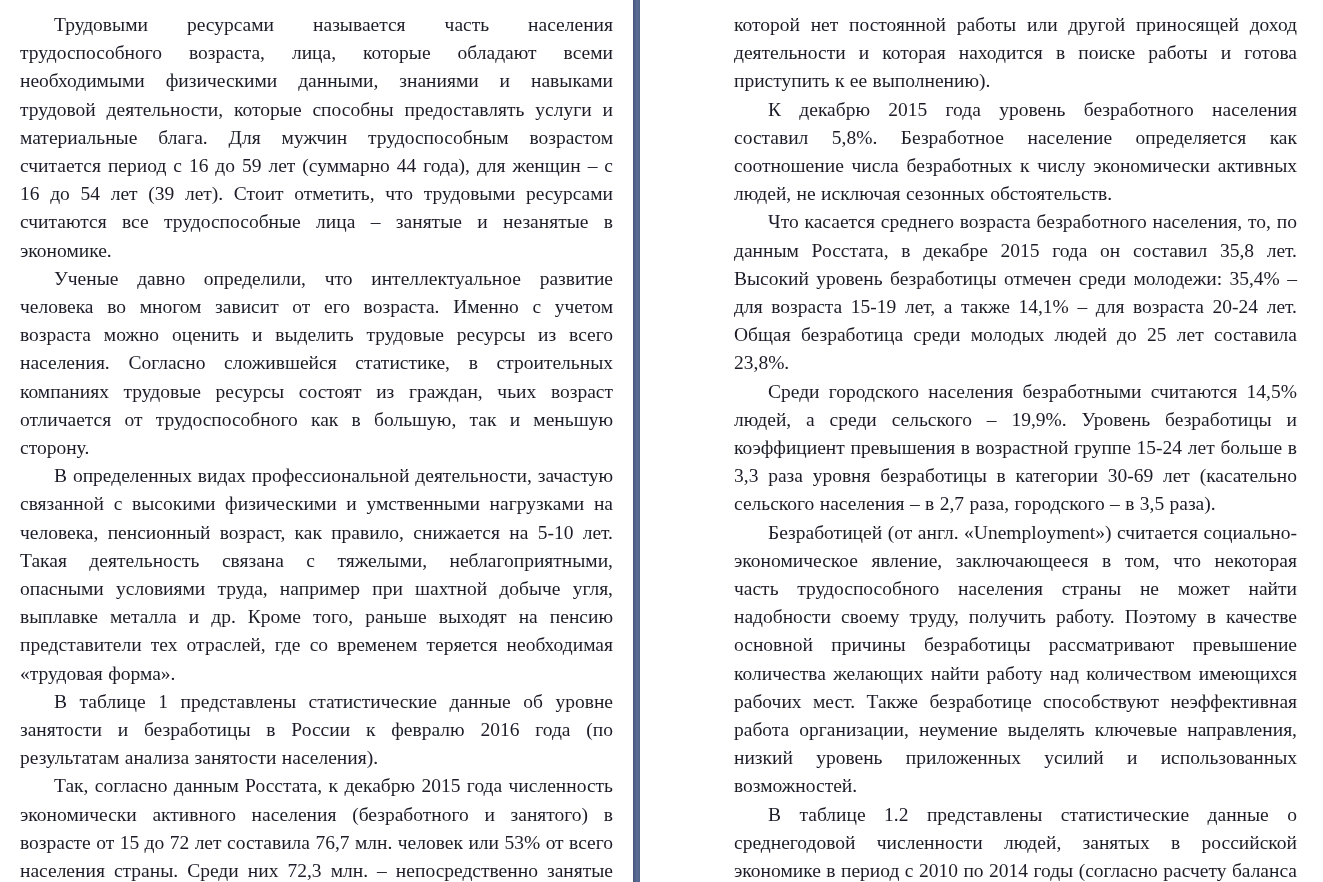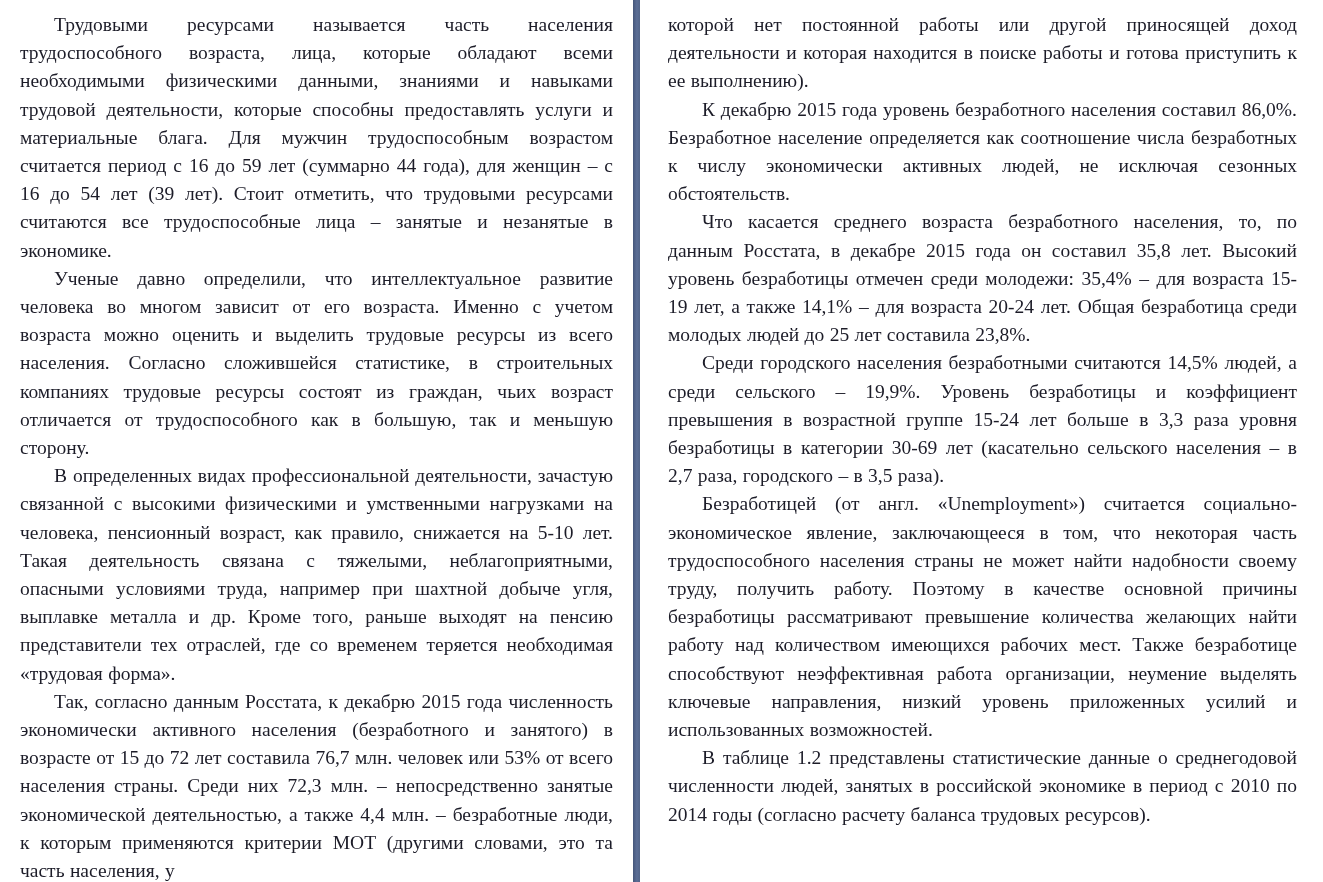--- a/index.html
+++ b/index.html
@@ -23,7 +23,7 @@
   }
   .page-right {
     flex: 1;
-    padding: 11px 26px 0 28px;
+    padding: 11px 26px 0 94px;
   }
   .page-divider {
     width: 7px;

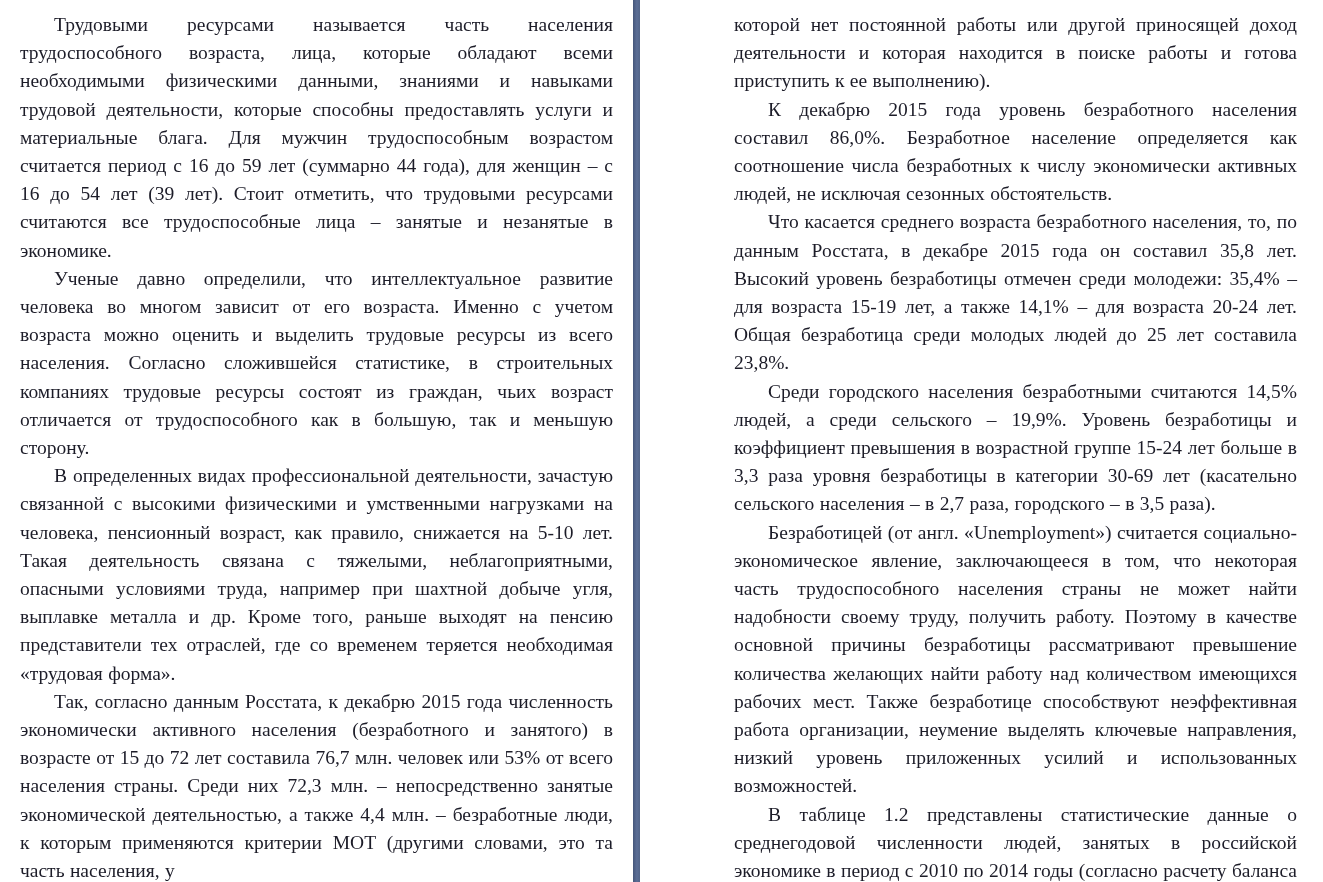--- a/index.html
+++ b/index.html
@@ -56,7 +56,7 @@
 
 <div class="page page-right">
   <p class="doc-paragraph no-indent">которой нет постоянной работы или другой приносящей доход деятельности и которая находится в поиске работы и готова приступить к ее выполнению).</p>
-  <p class="doc-paragraph">К декабрю 2015 года уровень безработного населения составил 86,0%. Безработное население определяется как соотношение числа безработных к числу экономически активных людей, не исключая сезонных обстоятельств.</p>
+  <p class="doc-paragraph">К декабрю 2015 года уровень безработного населения составил 5,8%. Безработное население определяется как соотношение числа безработных к числу экономически активных людей, не исключая сезонных обстоятельств.</p>
   <p class="doc-paragraph">Что касается среднего возраста безработного населения, то, по данным Росстата, в декабре 2015 года он составил 35,8 лет. Высокий уровень безработицы отмечен среди молодежи: 35,4% – для возраста 15-19 лет, а также 14,1% – для возраста 20-24 лет. Общая безработица среди молодых людей до 25 лет составила 23,8%.</p>
   <p class="doc-paragraph">Среди городского населения безработными считаются 14,5% людей, а среди сельского – 19,9%. Уровень безработицы и коэффициент превышения в возрастной группе 15-24 лет больше в 3,3 раза уровня безработицы в категории 30-69 лет (касательно сельского населения – в 2,7 раза, городского – в 3,5 раза).</p>
   <p class="doc-paragraph">Безработицей (от англ. «Unemployment») считается социально-экономическое явление, заключающееся в том, что некоторая часть трудоспособного населения страны не может найти надобности своему труду, получить работу. Поэтому в качестве основной причины безработицы рассматривают превышение количества желающих найти работу над количеством имеющихся рабочих мест. Также безработице способствуют неэффективная работа организации, неумение выделять ключевые направления, низкий уровень приложенных усилий и использованных возможностей.</p>

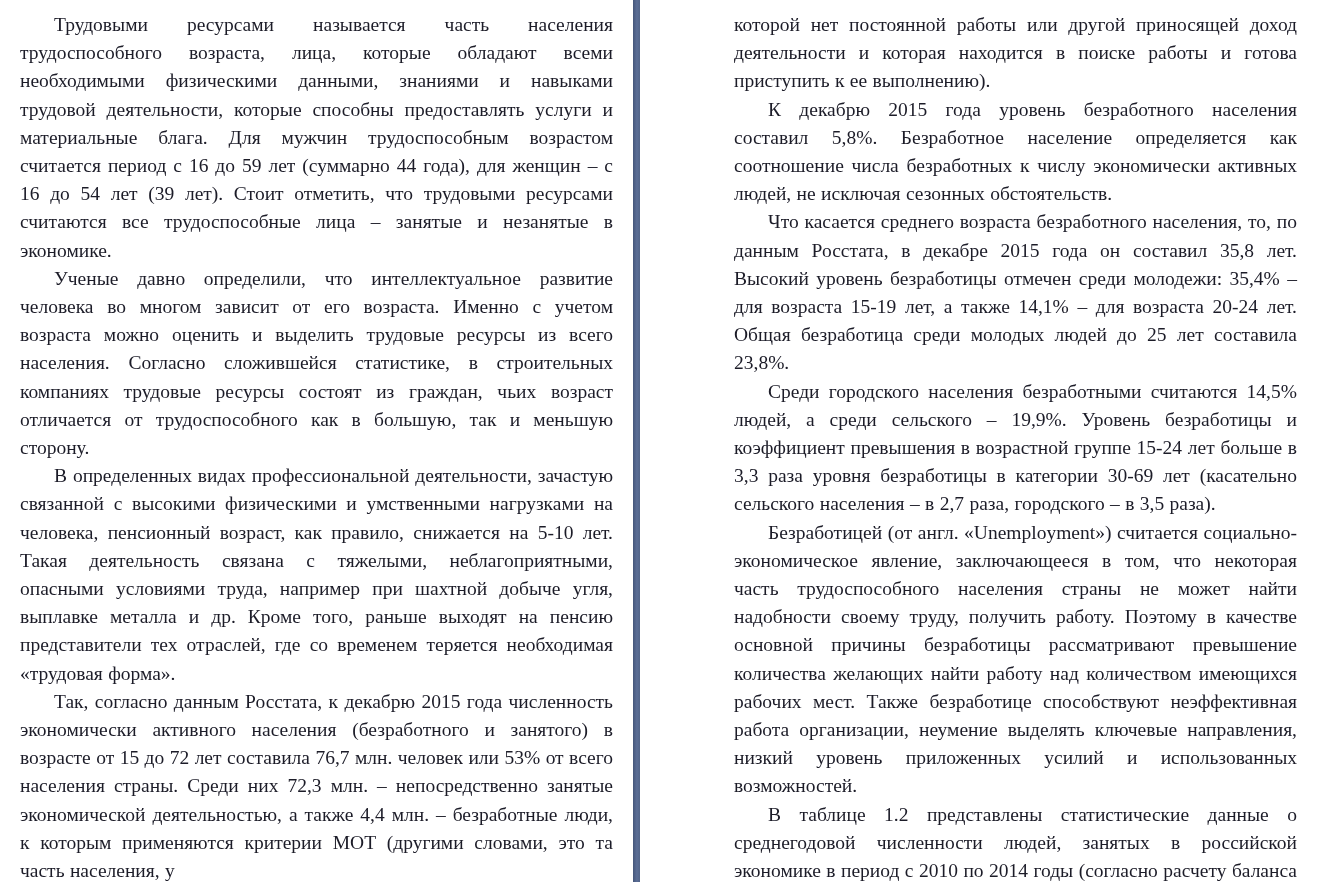--- a/index.html
+++ b/index.html
@@ -49,6 +49,7 @@
   <p class="doc-paragraph">Трудовыми ресурсами называется часть населения трудоспособного возраста, лица, которые обладают всеми необходимыми физическими данными, знаниями и навыками трудовой деятельности, которые способны предоставлять услуги и материальные блага. Для мужчин трудоспособным возрастом считается период с 16 до 59 лет (суммарно 44 года), для женщин – с 16 до 54 лет (39 лет). Стоит отметить, что трудовыми ресурсами считаются все трудоспособные лица – занятые и незанятые в экономике.</p>
   <p class="doc-paragraph">Ученые давно определили, что интеллектуальное развитие человека во многом зависит от его возраста. Именно с учетом возраста можно оценить и выделить трудовые ресурсы из всего населения. Согласно сложившейся статистике, в строительных компаниях трудовые ресурсы состоят из граждан, чьих возраст отличается от трудоспособного как в большую, так и меньшую сторону.</p>
   <p class="doc-paragraph">В определенных видах профессиональной деятельности, зачастую связанной с высокими физическими и умственными нагрузками на человека, пенсионный возраст, как правило, снижается на 5-10 лет. Такая деятельность связана с тяжелыми, неблагоприятными, опасными условиями труда, например при шахтной добыче угля, выплавке металла и др. Кроме того, раньше выходят на пенсию представители тех отраслей, где со временем теряется необходимая «трудовая форма».</p>
+  <p class="doc-paragraph">В таблице 1 представлены статистические данные об уровне занятости и безработицы в России к февралю 2016 года (по результатам анализа занятости населения).</p>
   <p class="doc-paragraph">Так, согласно данным Росстата, к декабрю 2015 года численность экономически активного населения (безработного и занятого) в возрасте от 15 до 72 лет составила 76,7 млн. человек или 53% от всего населения страны. Среди них 72,3 млн. – непосредственно занятые экономической деятельностью, а также 4,4 млн. – безработные люди, к которым применяются критерии МОТ (другими словами, это та часть населения, у</p>
 </div>
 

